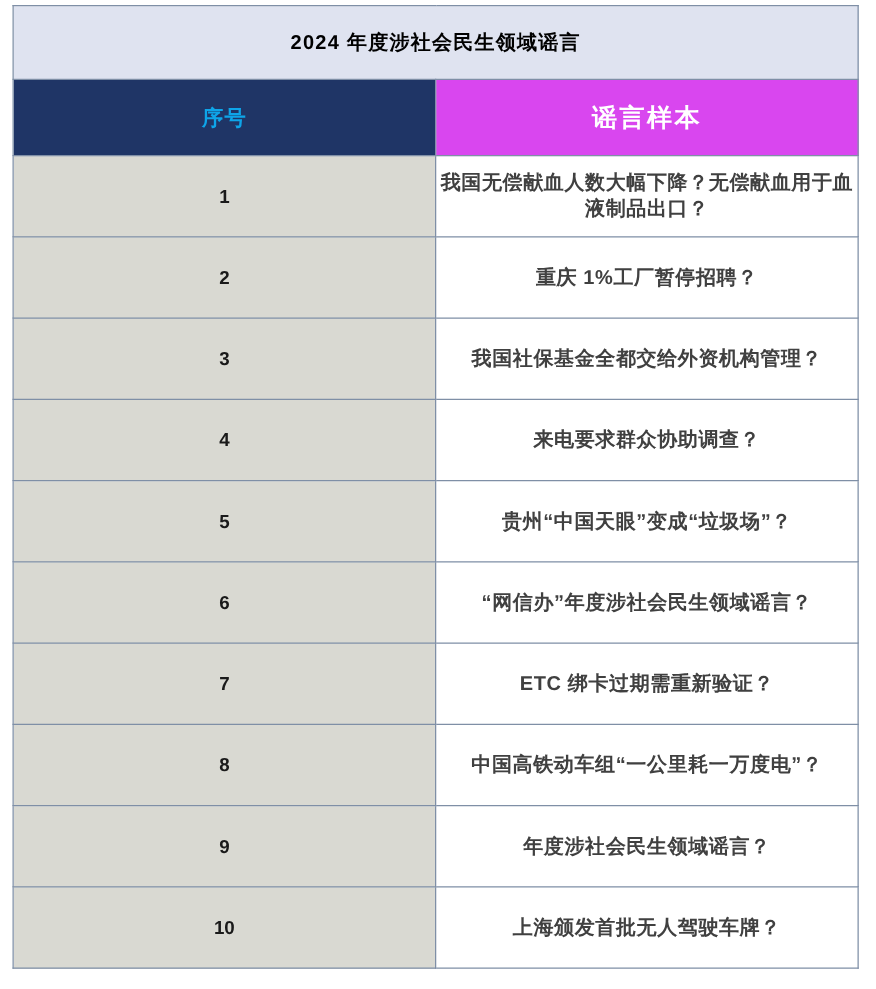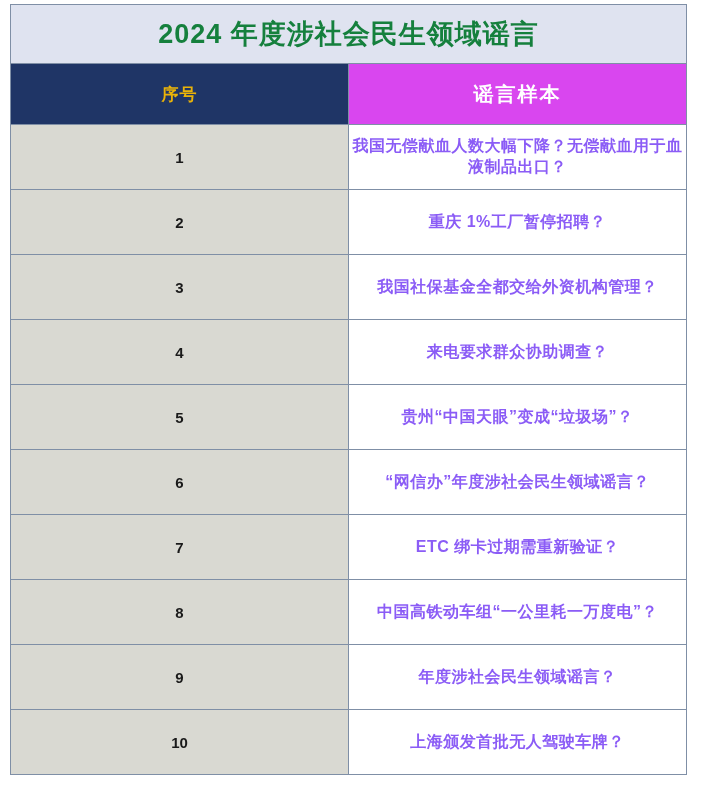--- a/index.html
+++ b/index.html
@@ -35,9 +35,9 @@
     background: #dfe3f0;
     text-align: center;
     vertical-align: middle;
-    font-size: 27px;
+    font-size: 16px;
     font-weight: bold;
-    color: #15803d;
+    color: #000000;
     letter-spacing: 1px;
   }
   

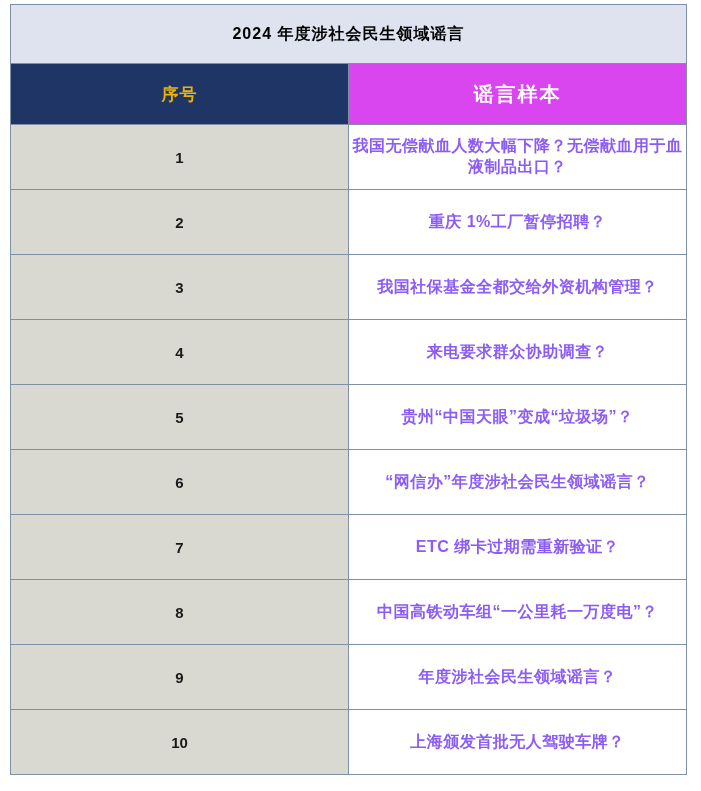--- a/index.html
+++ b/index.html
@@ -45,7 +45,7 @@
     width: 60px;
     height: 60px;
     background: #1f3566;
-    color: #eab308;
+    color: #0ea5e9;
     text-align: center;
     vertical-align: middle;
     font-size: 17px;

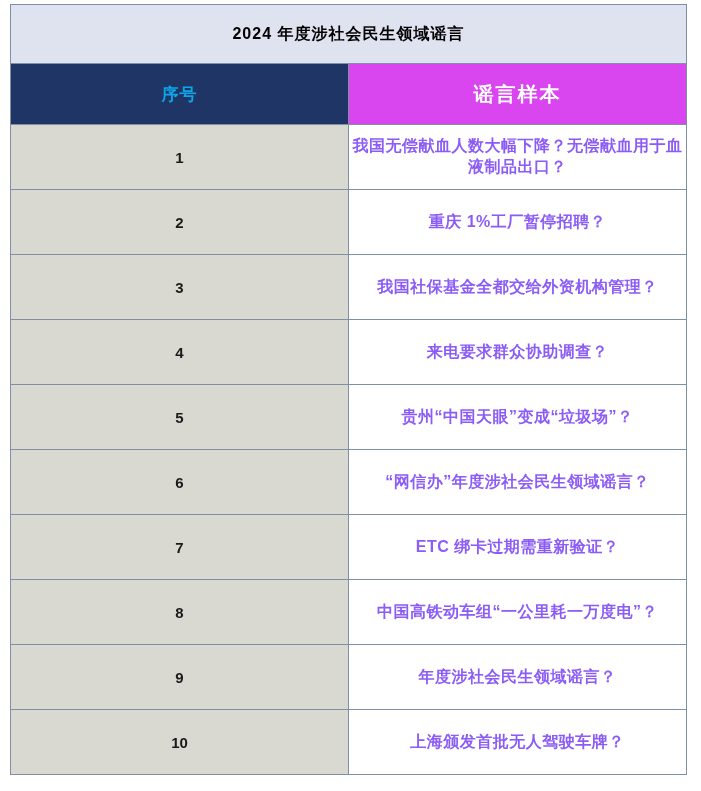--- a/index.html
+++ b/index.html
@@ -76,7 +76,7 @@
   td.sample {
     height: 64px;
     background: #ffffff;
-    color: #8b5cf6;
+    color: #404040;
     text-align: center;
     vertical-align: middle;
     font-size: 16px;

